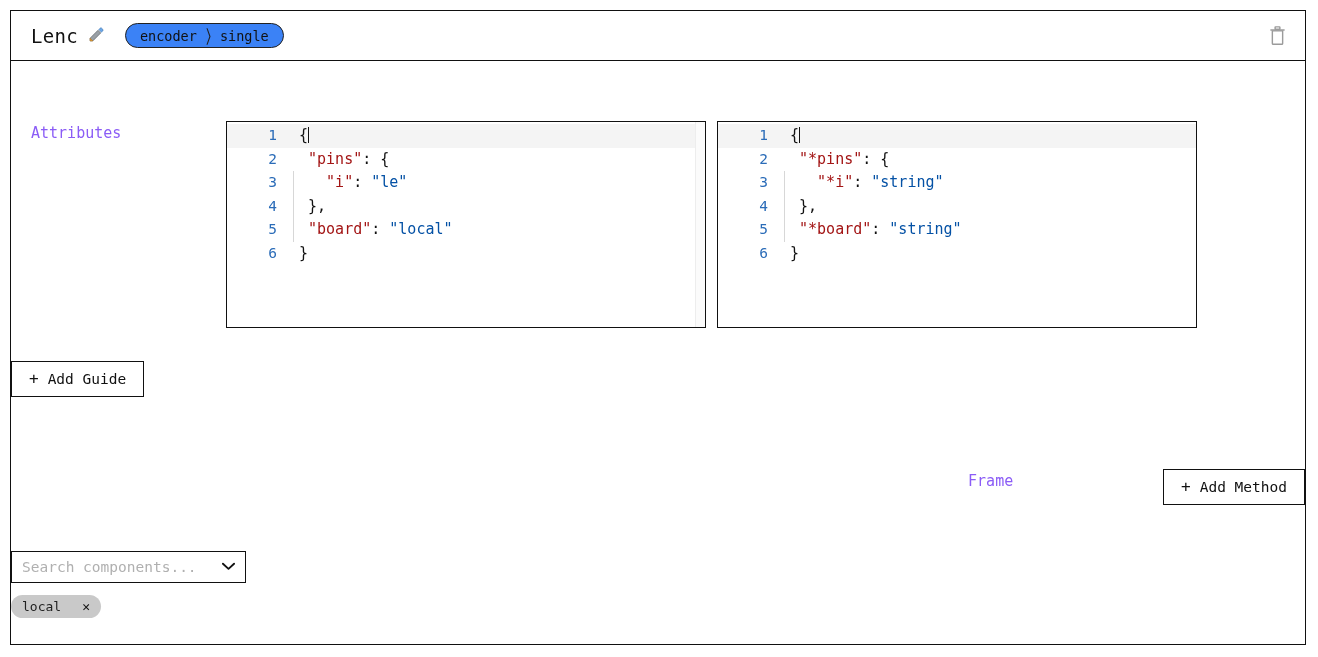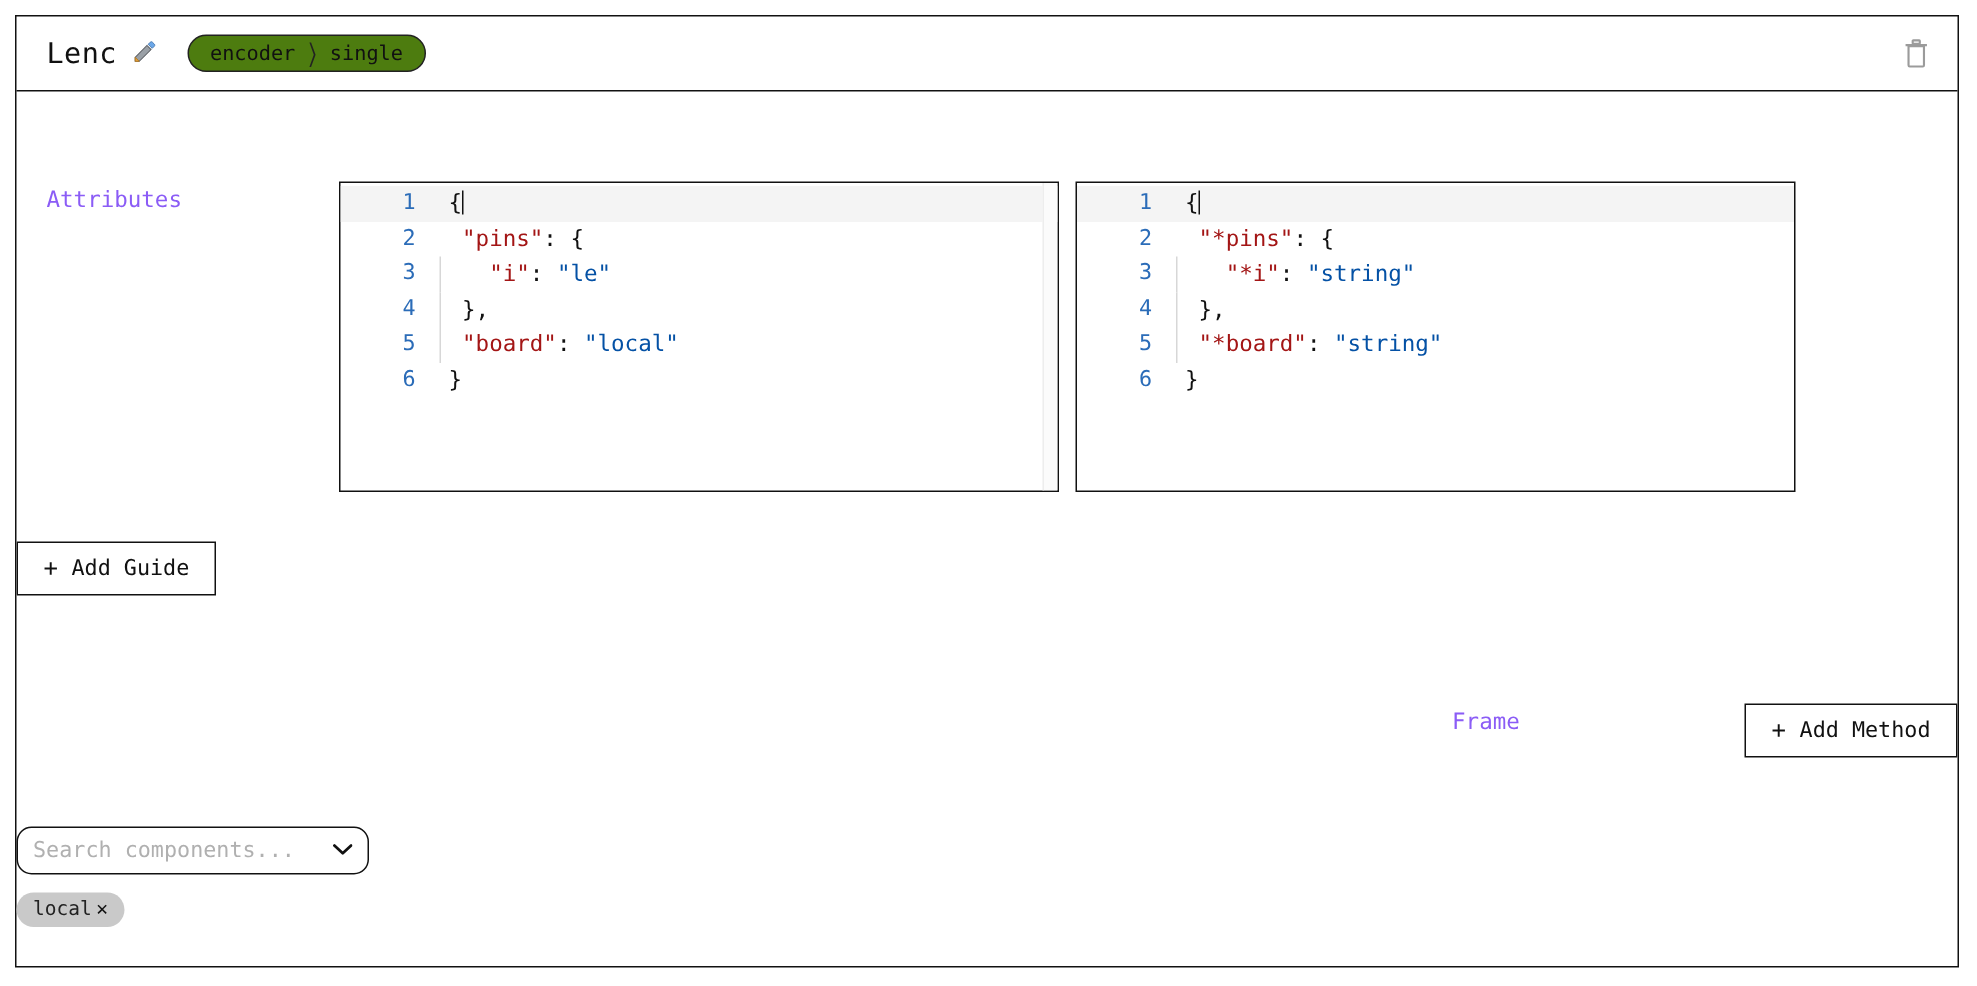--- a/index.html
+++ b/index.html
@@ -55,7 +55,7 @@
     height: 25px;
     padding: 0 14px;
     box-sizing: border-box;
-    background: #4d7c0f;
+    background: #3b82f6;
   }
   .crumb {
     font-family: "DejaVu Sans Mono", "Liberation Mono", monospace;

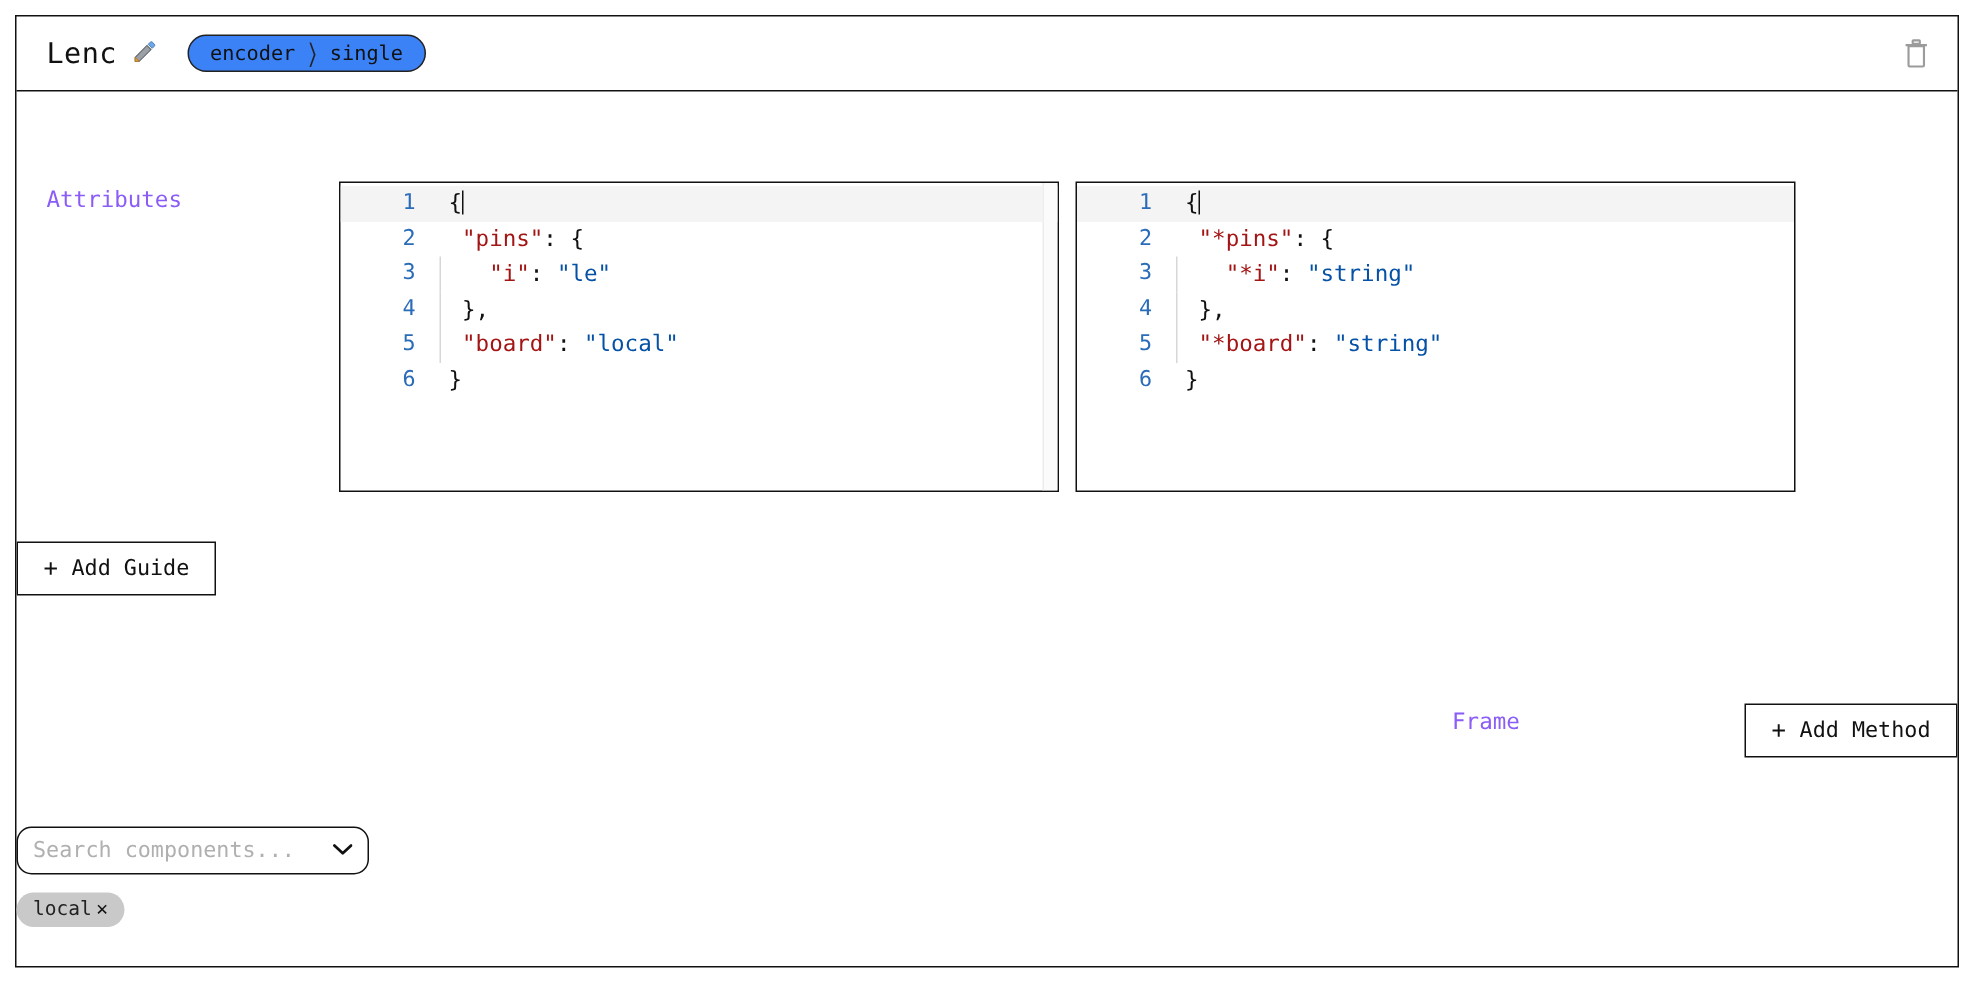--- a/index.html
+++ b/index.html
@@ -225,7 +225,7 @@
     align-items: center;
     justify-content: space-between;
     cursor: pointer;
-    border-radius: 10px;
+    border-radius: 0;
   }
   .select-placeholder { color: #b0b0b0; }
   .chevron { color: #111111; font-size: 12px; line-height: 1; }

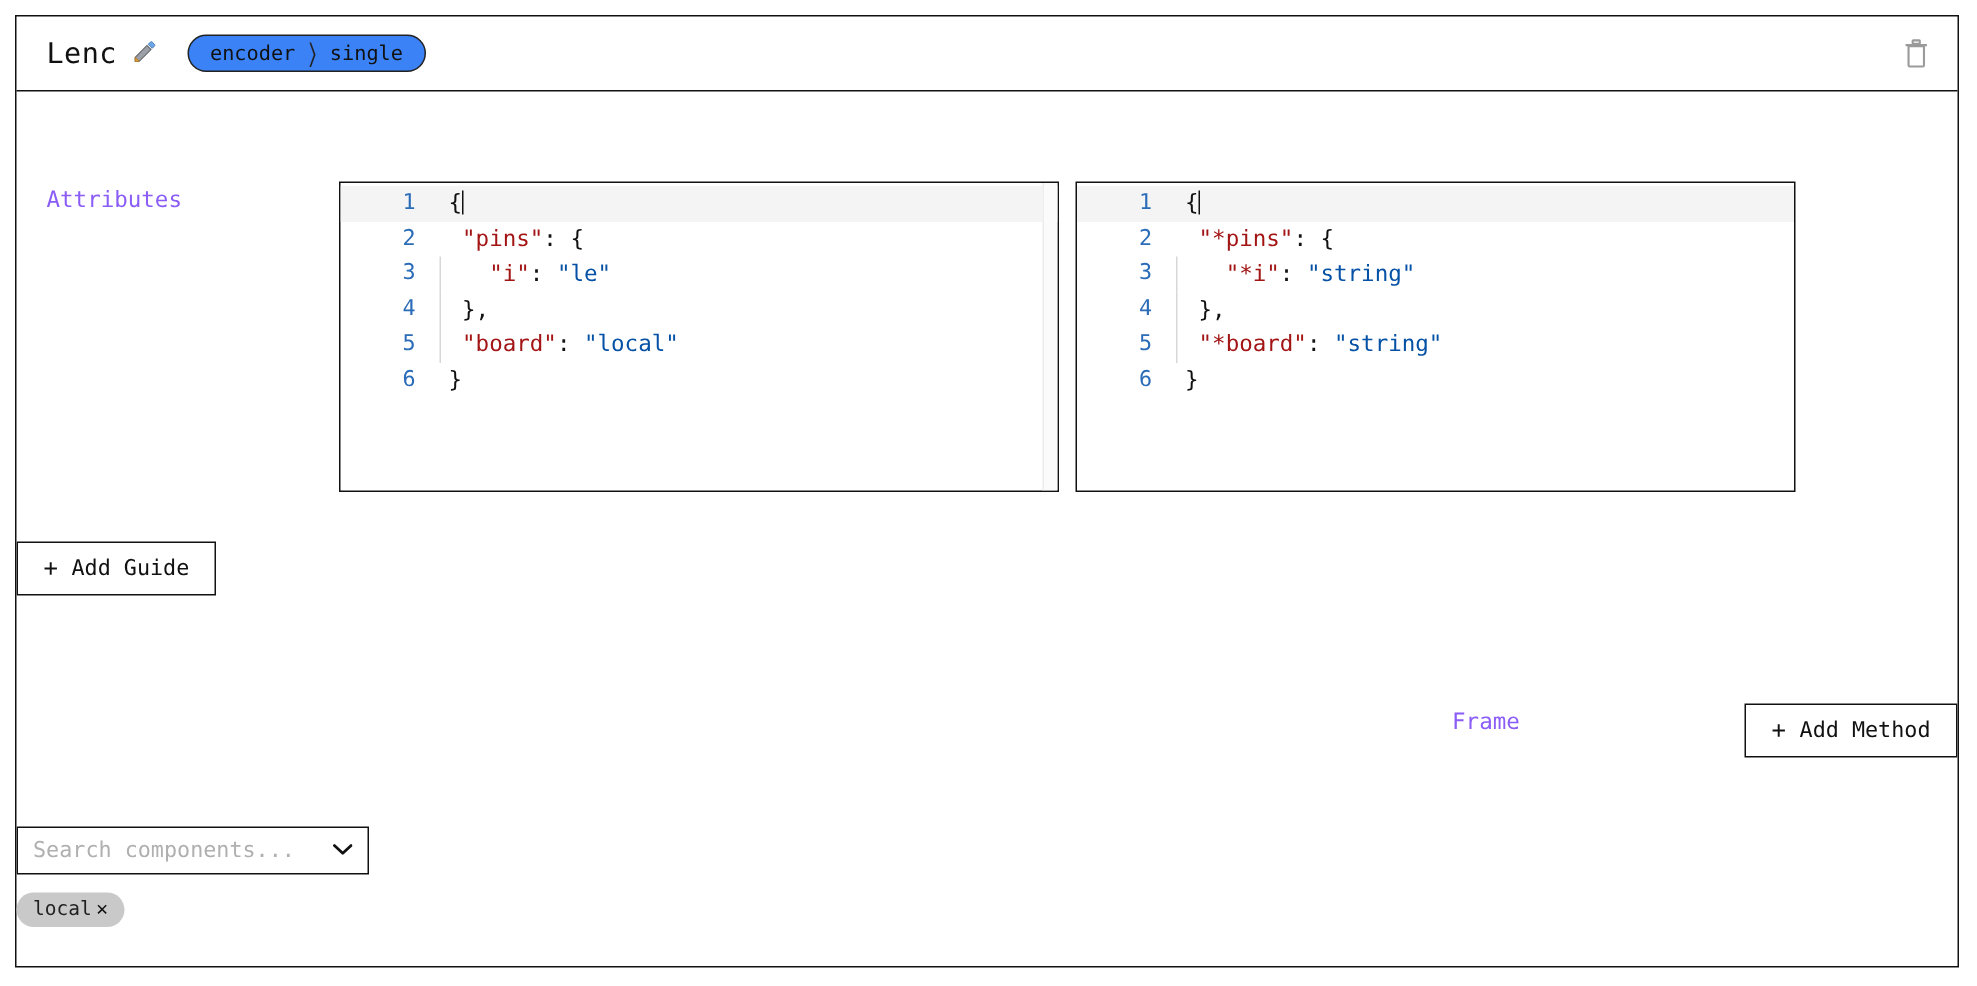--- a/index.html
+++ b/index.html
@@ -234,7 +234,7 @@
   .chip {
     display: inline-flex;
     align-items: center;
-    gap: 3px;
+    gap: 21px;
     background: #c9c9c9;
     border-radius: 999px;
     padding: 4px 11px;

